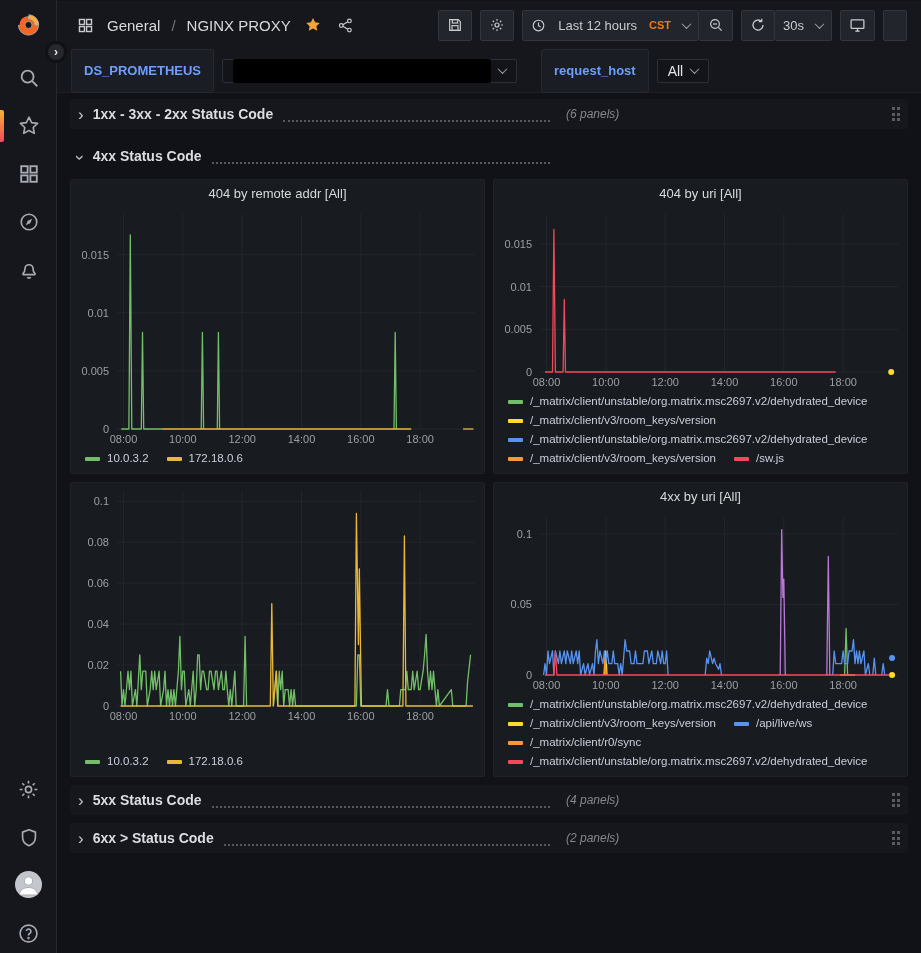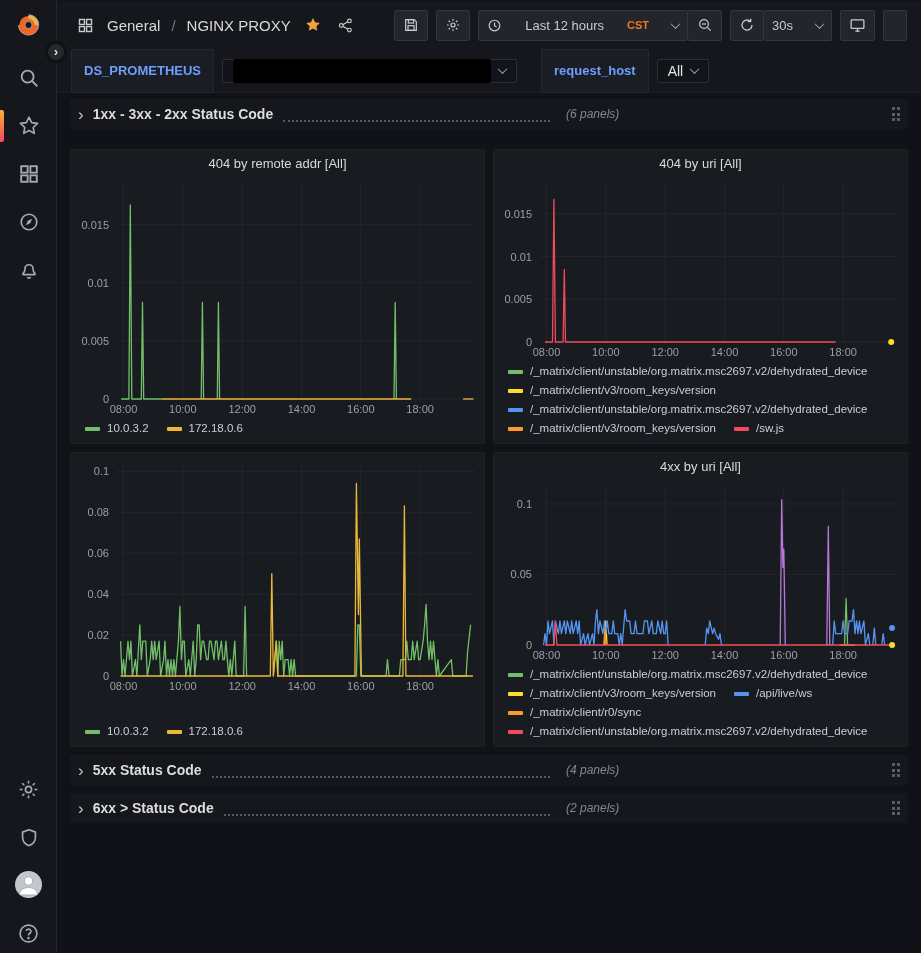--- a/index.html
+++ b/index.html
@@ -28,7 +28,7 @@
   .crumb { display:flex; align-items:center; gap:9px; font-size:15px; }
   .crumb .sep { color:#73757c; margin:0 2px; }
   .hbtn { height:31px; min-width:34px; padding:0 8px; background:#22252b; border:1px solid #33363d;
-    border-radius:2px; display:flex; align-items:center; justify-content:center; gap:23px;
+    border-radius:2px; display:flex; align-items:center; justify-content:center; gap:12px;
     color:#c9cbce; font-size:13px; }
   .hgroup { display:flex; }
   .hgroup .hbtn + .hbtn { border-left:none; }

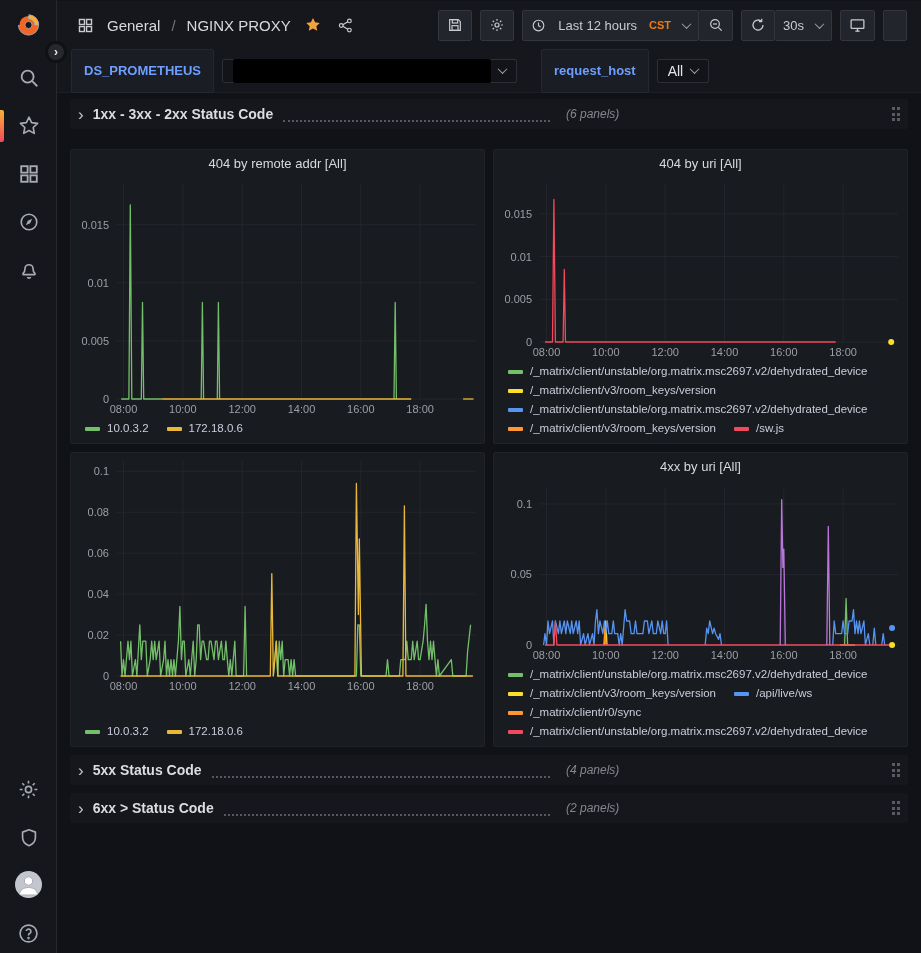--- a/index.html
+++ b/index.html
@@ -268,6 +268,13 @@
 
     <div style="height:12px"></div>
 
+    <div class="row-hdr">
+      <div class="row-left">
+        <span class="row-chev open">›</span>
+        <span class="row-title">4xx Status Code</span>
+        <span class="leader"></span>
+      </div>
+    </div>
 
     <div class="grid" id="panels-grid">
   <div class="panel">

